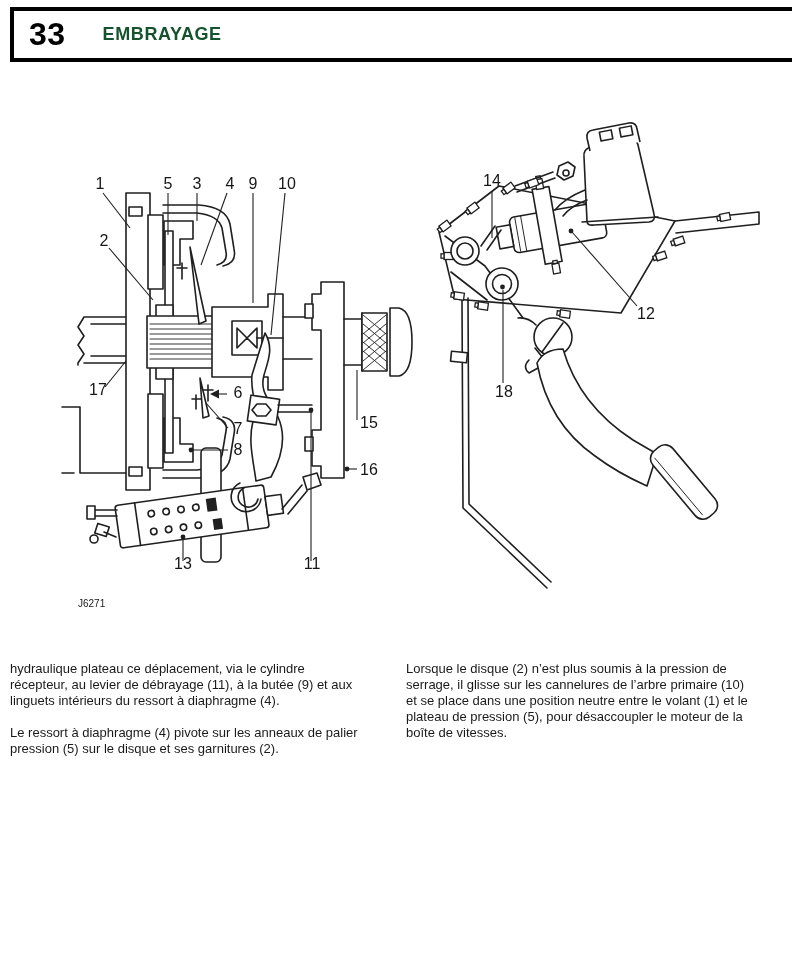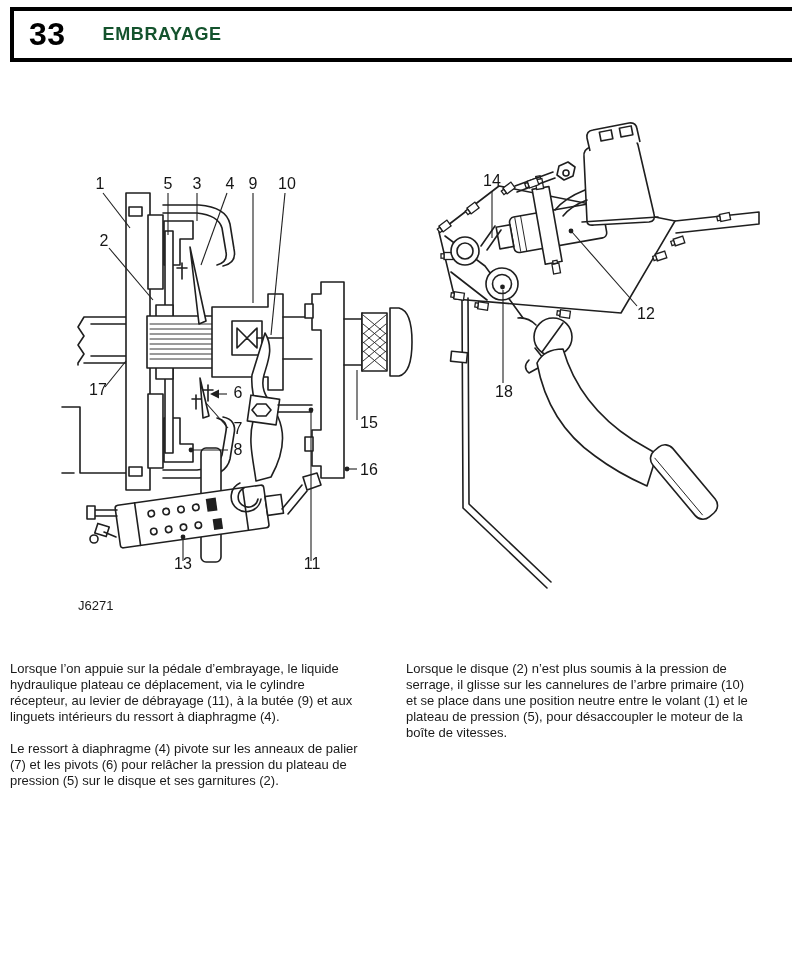--- a/index.html
+++ b/index.html
@@ -16,7 +16,7 @@
   
   .fig-left{position:absolute;left:60px;top:165px;}
   .fig-right{position:absolute;left:425px;top:120px;}
-  .fig-ref{position:absolute;left:78px;top:598px;font-size:13px;color:#1a1a1a;}
+  .fig-ref{position:absolute;left:78px;top:598px;font-size:10px;color:#1a1a1a;}
 
   svg{display:block;}
   .ln{fill:none;stroke:#1f1f1f;stroke-width:1.6;stroke-linejoin:round;stroke-linecap:round;}

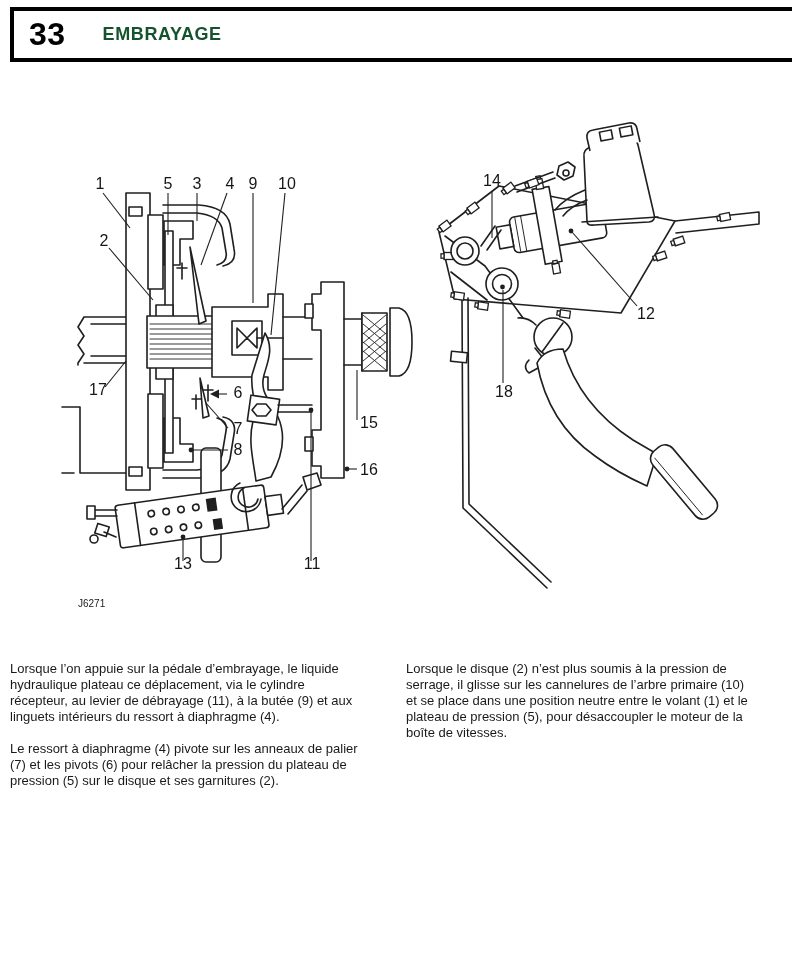--- a/index.html
+++ b/index.html
@@ -287,7 +287,6 @@
 
   <div class="col col-left">
     <div class="para">
-      <div class="tline">Lorsque l’on appuie sur la pédale d’embrayage, le liquide</div>
       <div class="tline">hydraulique plateau ce déplacement, via le cylindre</div>
       <div class="tline">récepteur, au levier de débrayage (11), à la butée (9) et aux</div>
       <div class="tline">linguets intérieurs du ressort à diaphragme (4).</div>

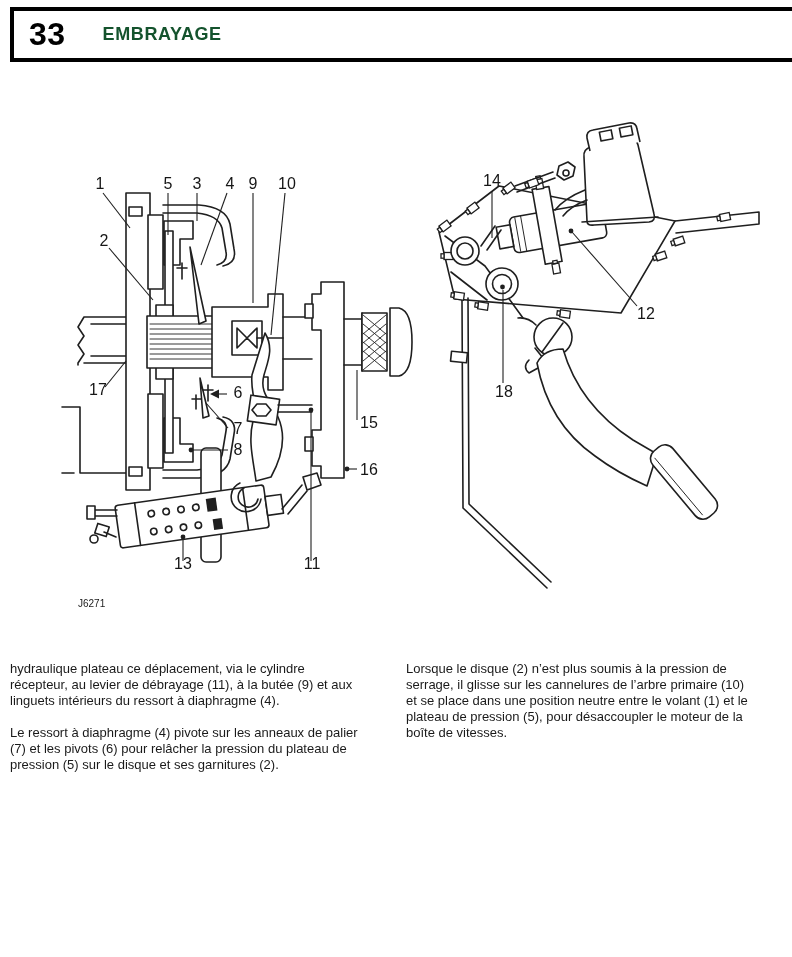--- a/index.html
+++ b/index.html
@@ -293,7 +293,6 @@
     </div>
     <div class="para">
       <div class="tline">Le ressort à diaphragme (4) pivote sur les anneaux de palier</div>
-      <div class="tline">(7) et les pivots (6) pour relâcher la pression du plateau de</div>
       <div class="tline">pression (5) sur le disque et ses garnitures (2).</div>
     </div>
   </div>

